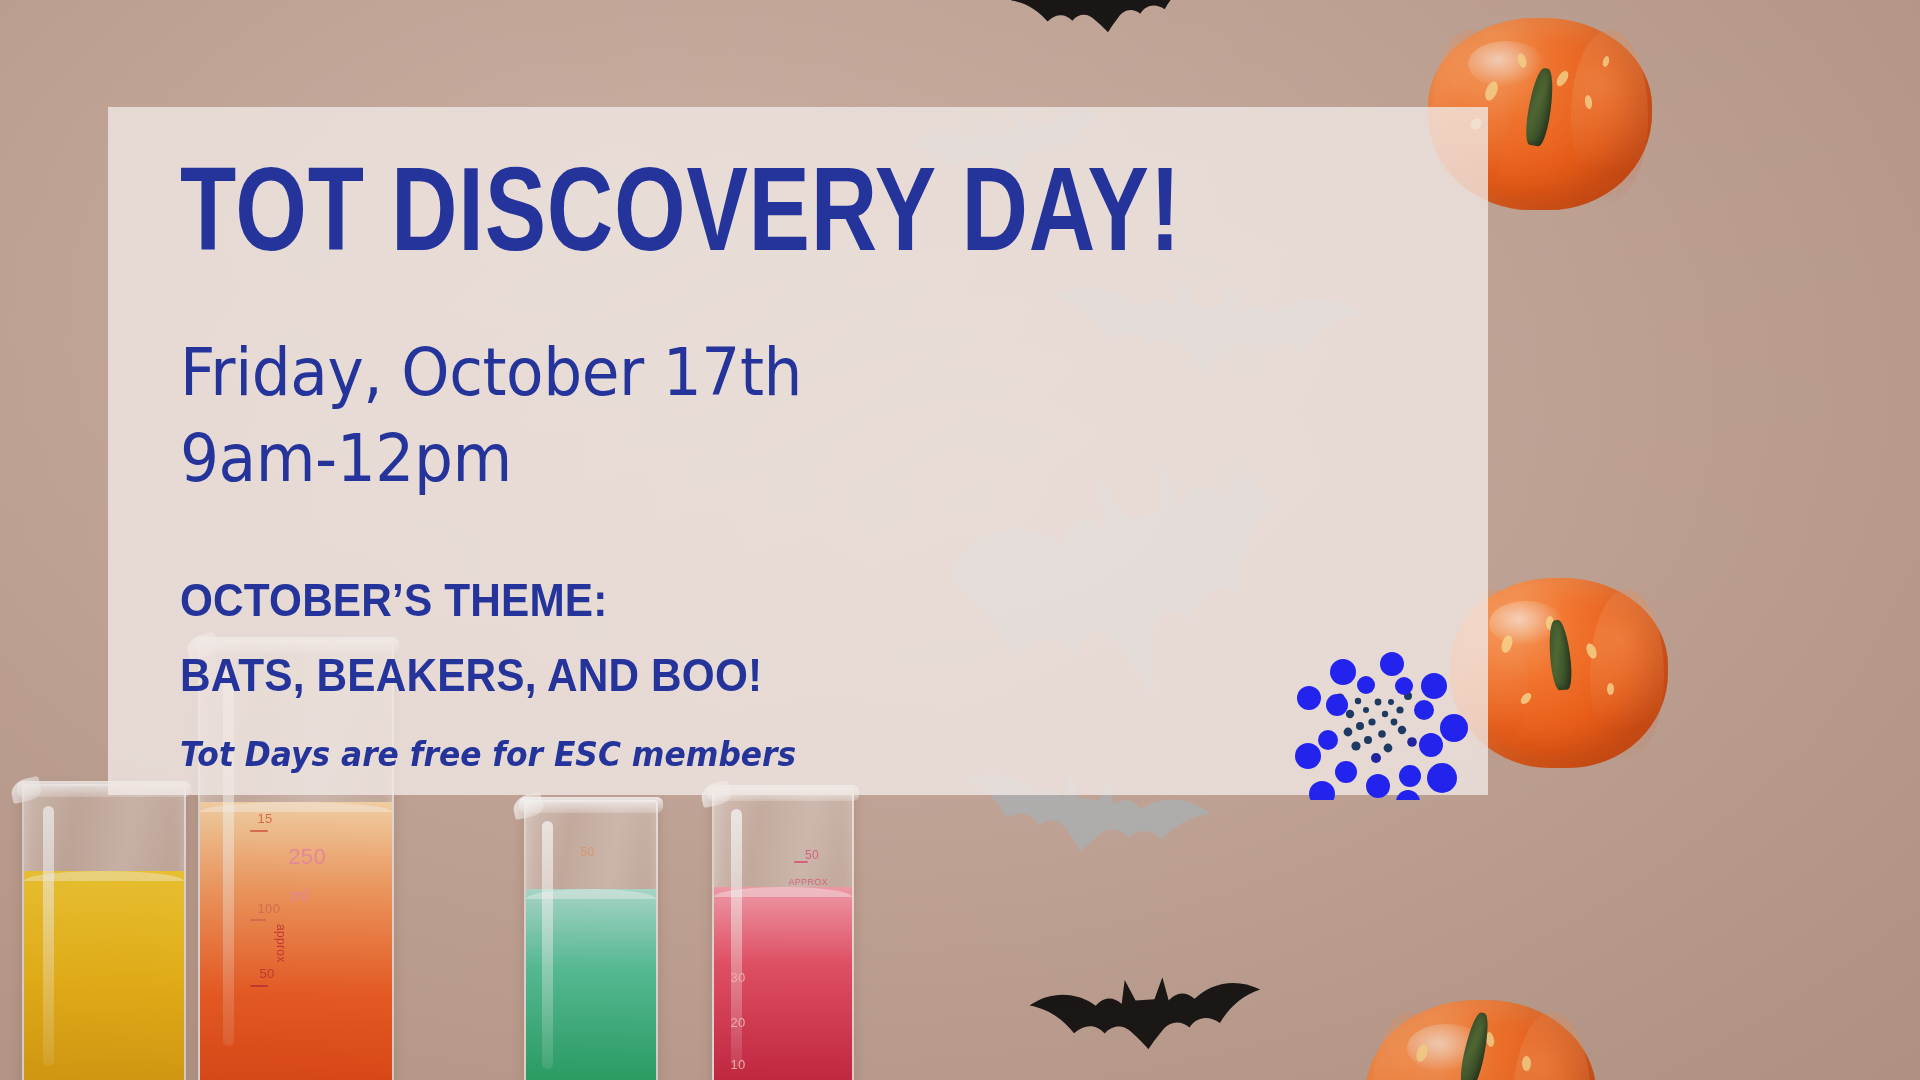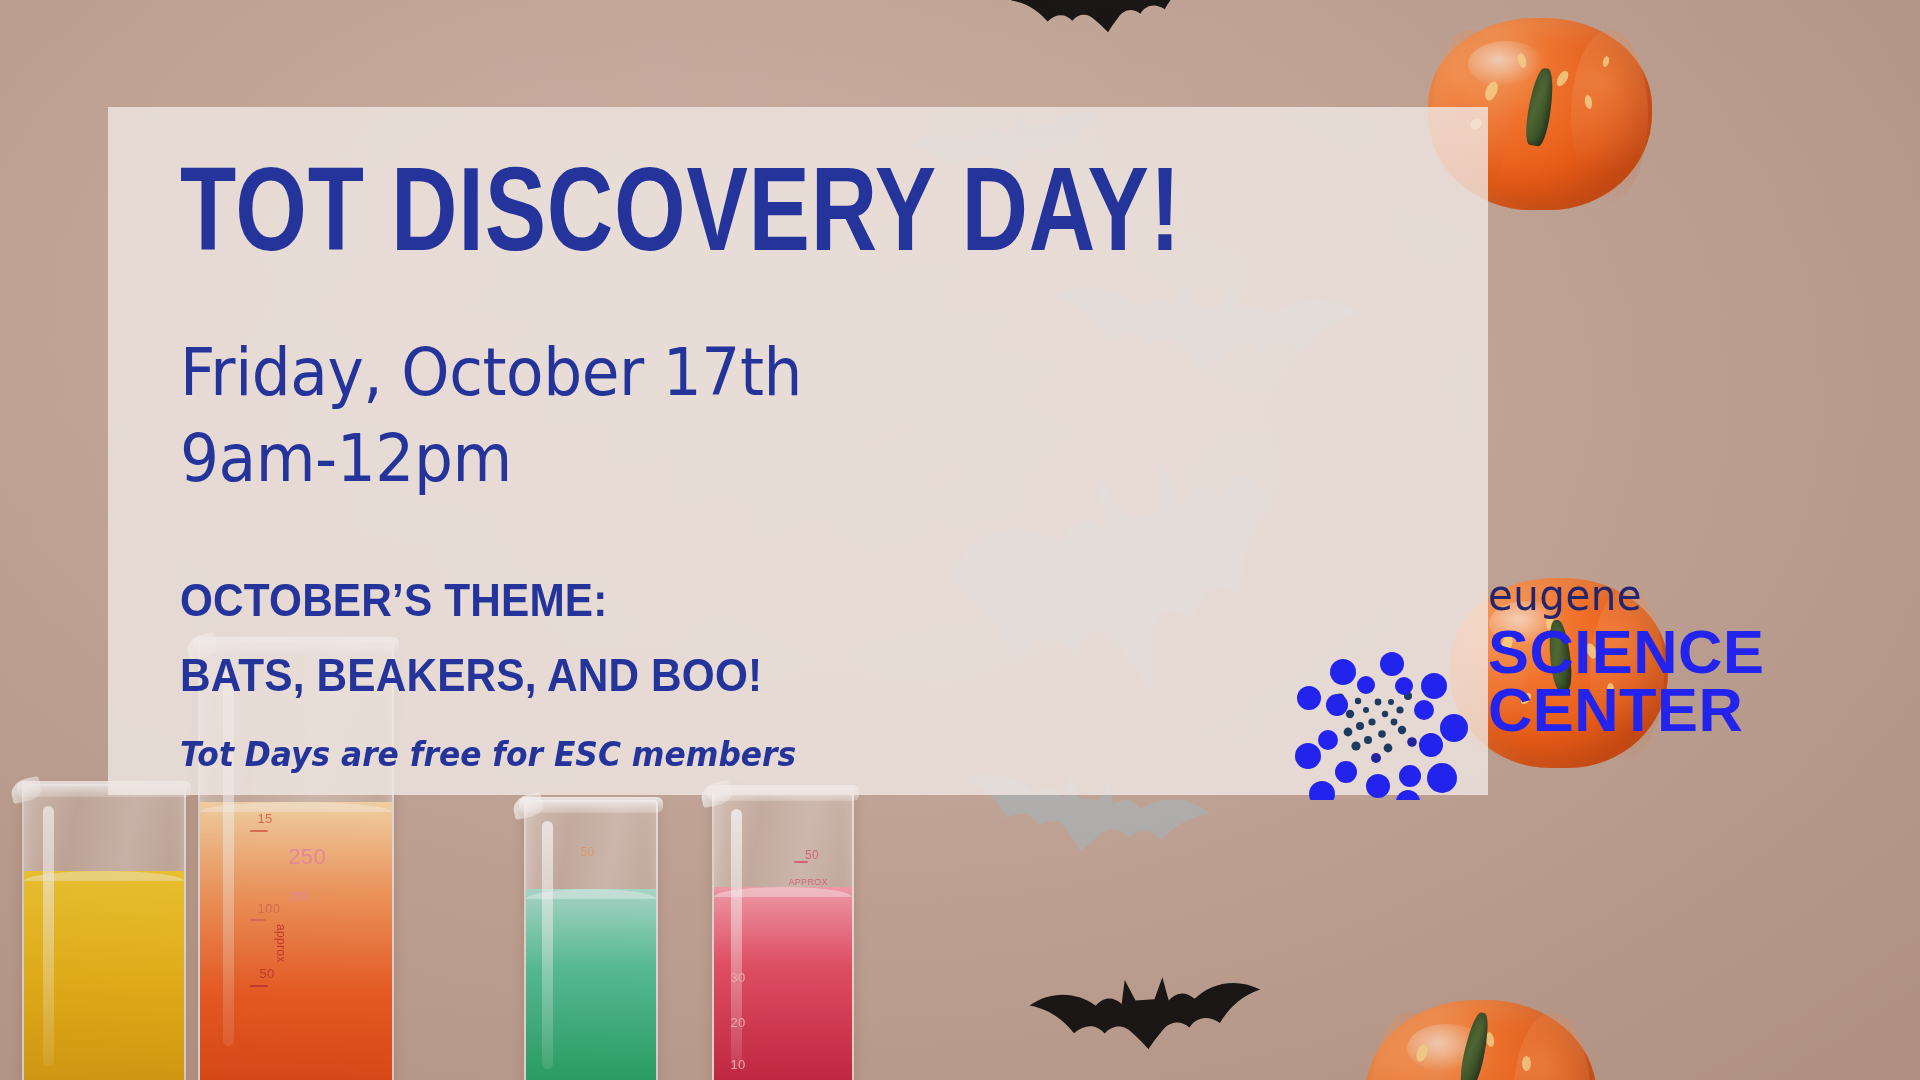--- a/index.html
+++ b/index.html
@@ -325,11 +325,6 @@
       </svg>
     </div>
 
-    <div id="logo-word">
-      <div id="eugene">eugene</div>
-      <div id="sci">SCIENCE</div>
-      <div id="cen">CENTER</div>
-    </div>
   </div>
 
 </div>

